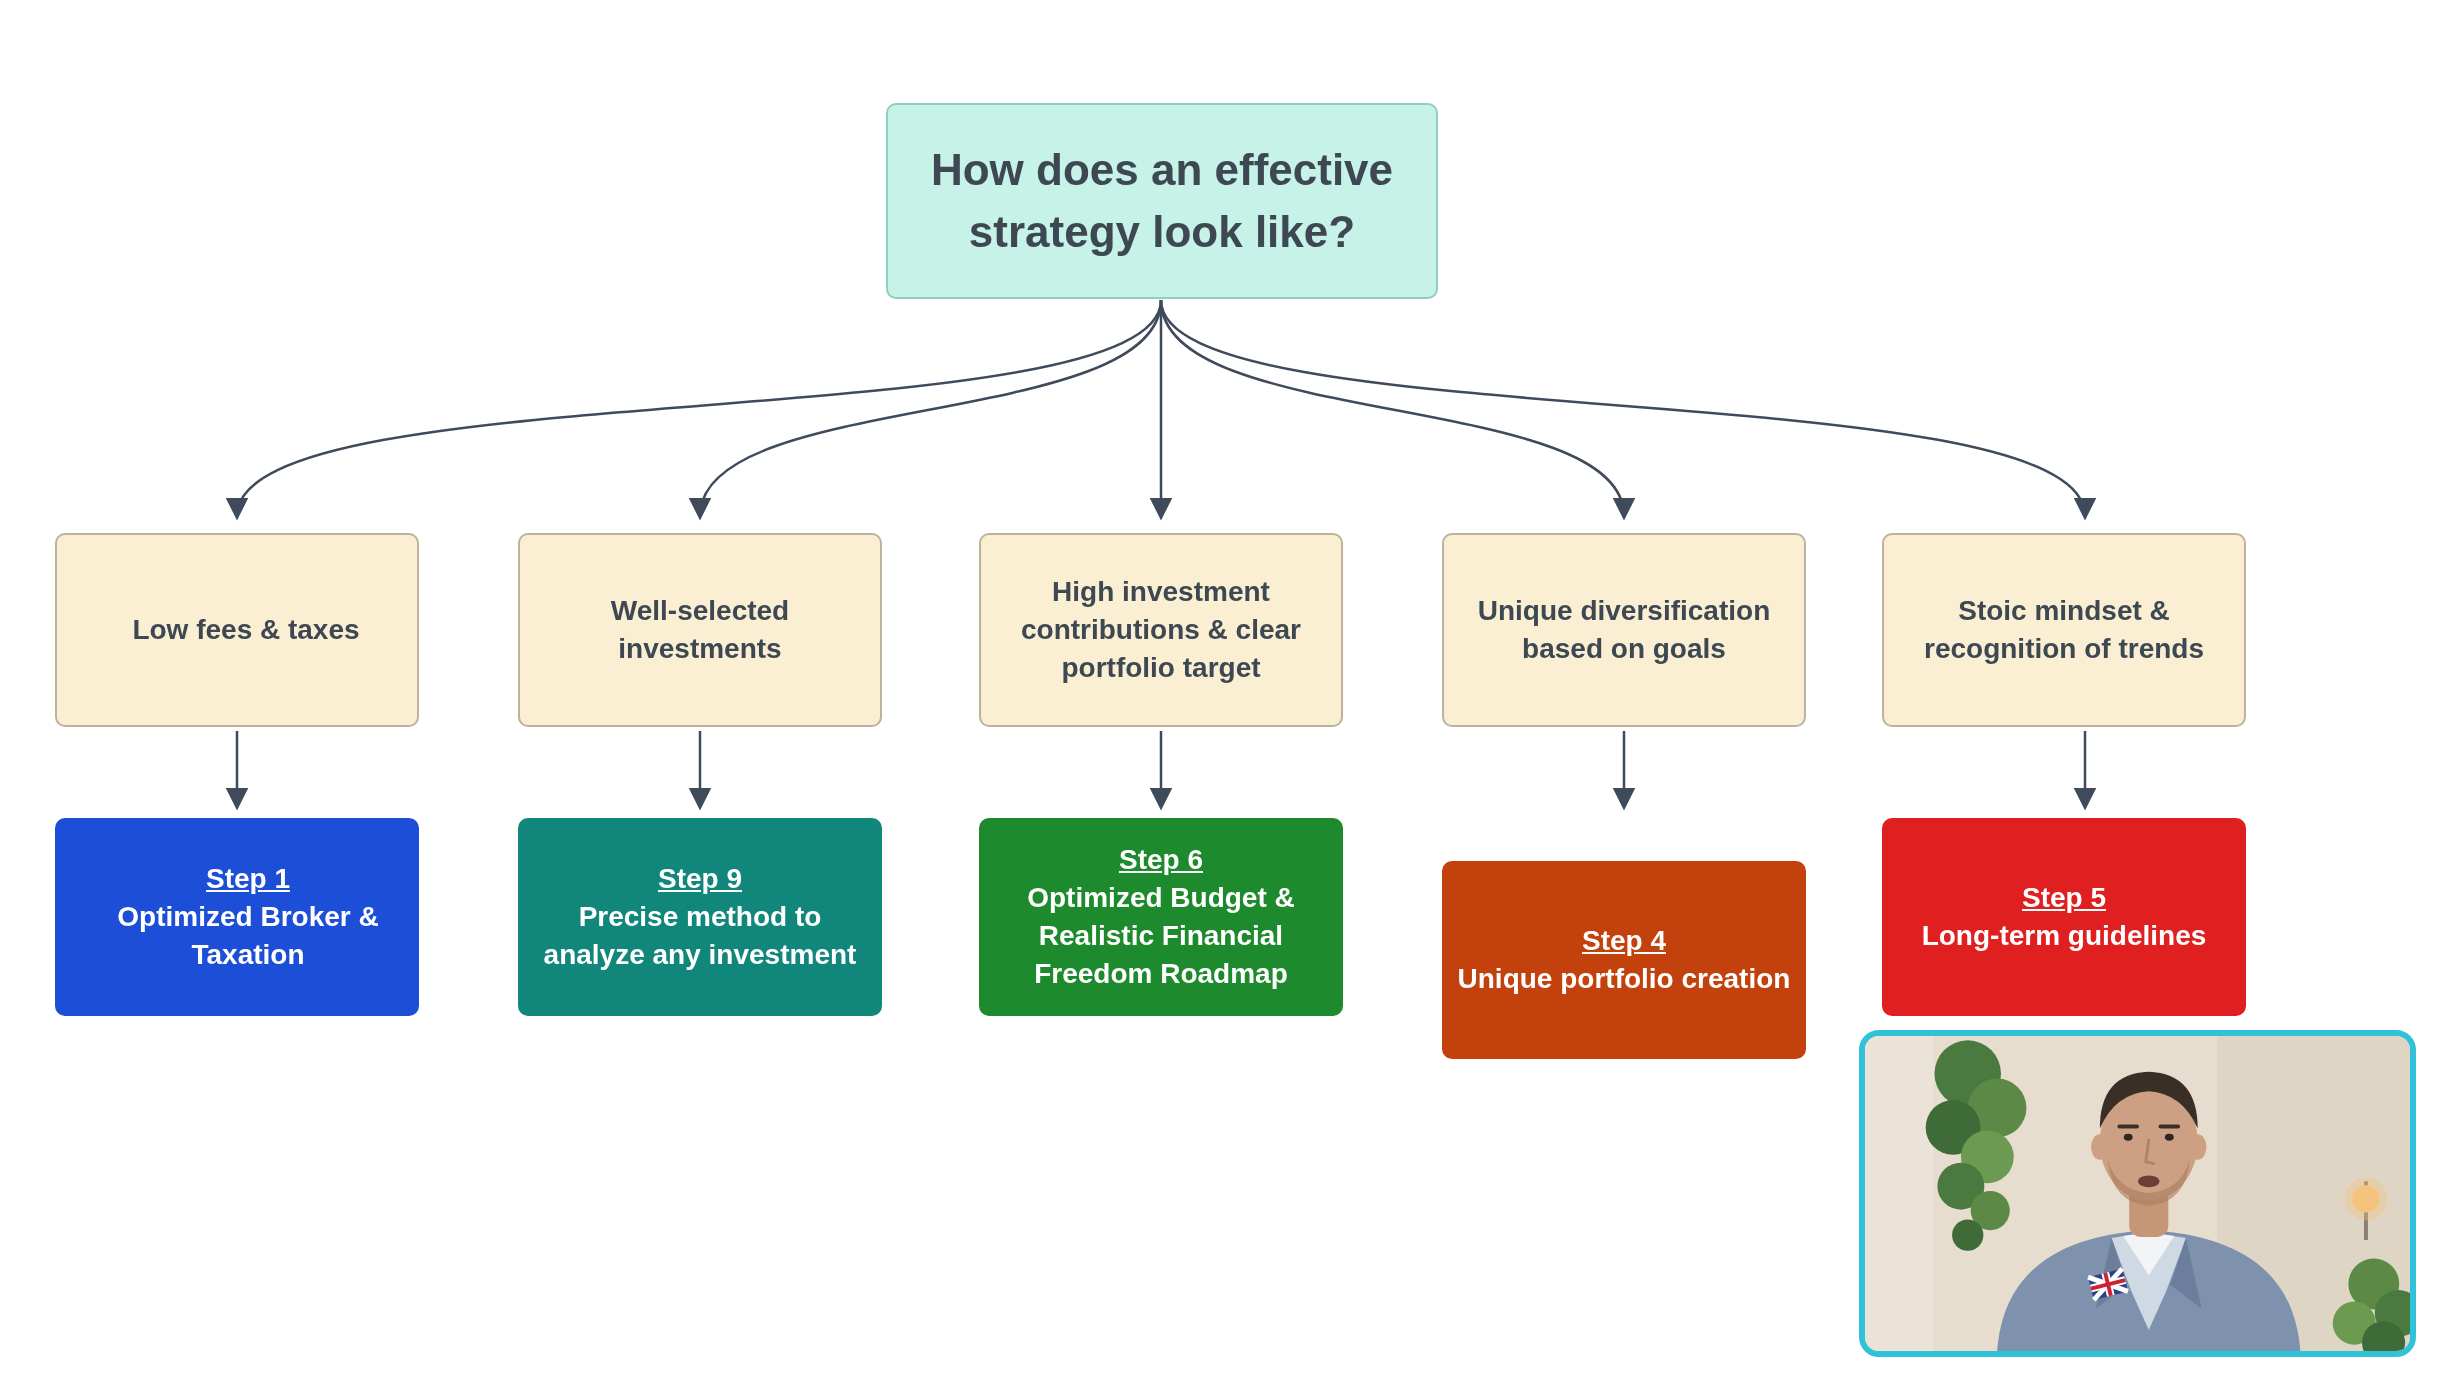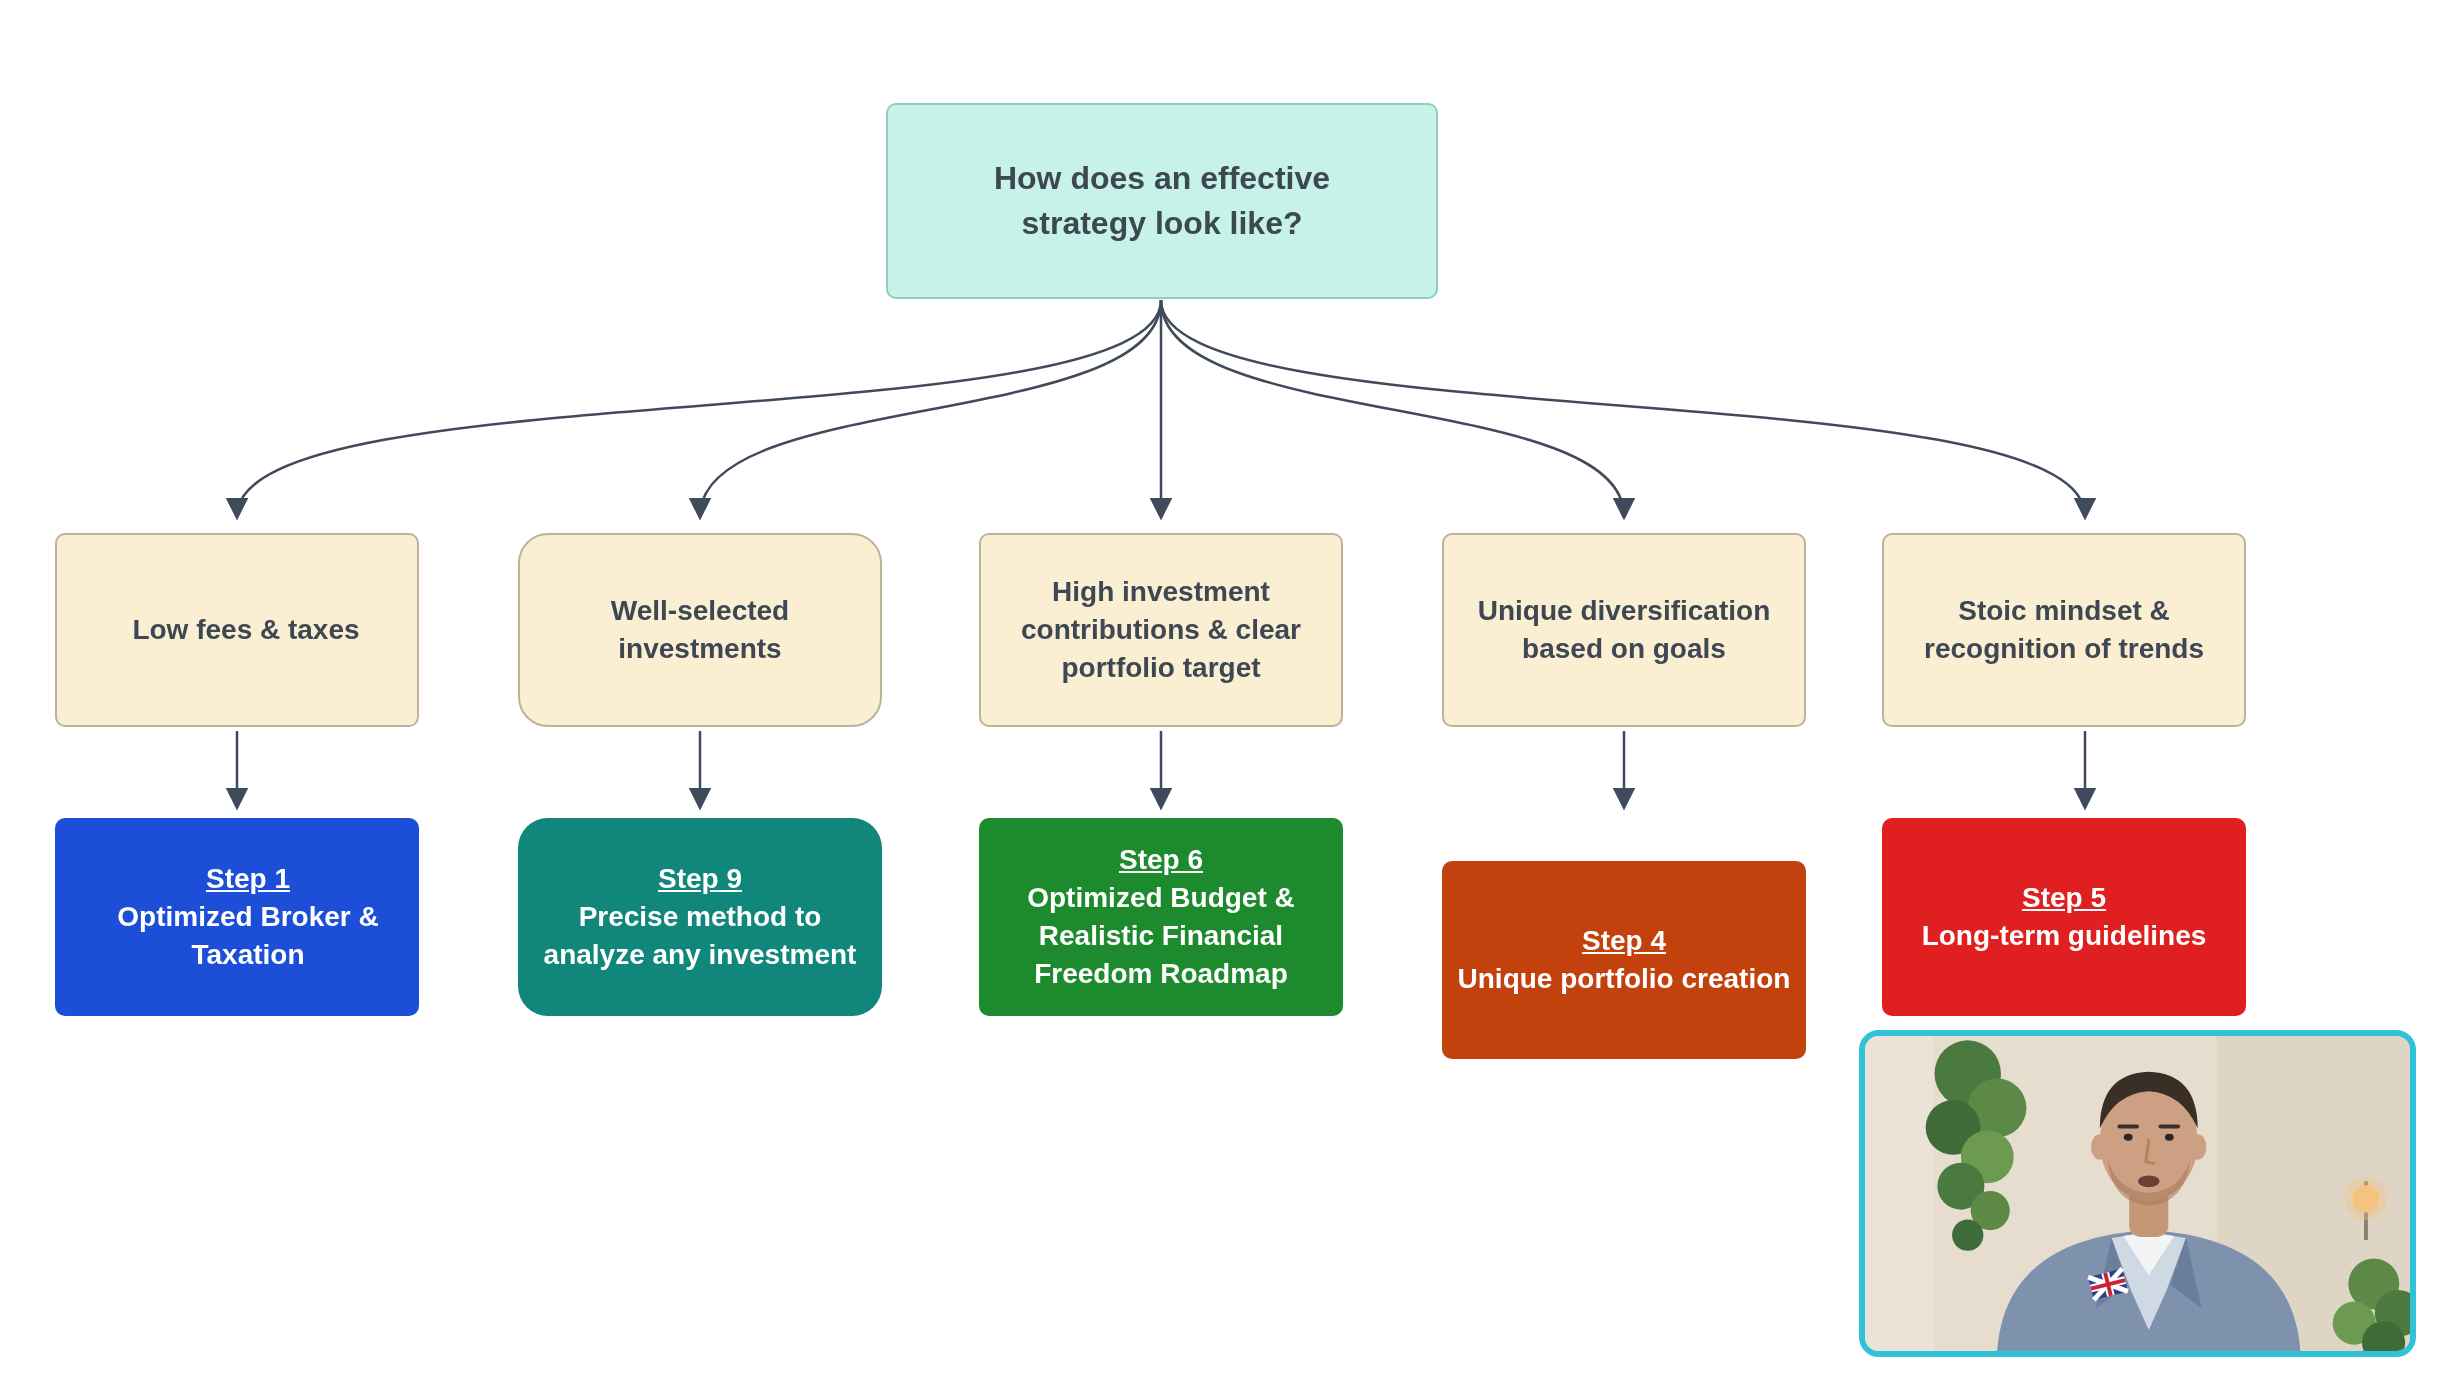--- a/index.html
+++ b/index.html
@@ -12,7 +12,7 @@
        text-align:center;border-radius:10px;font-weight:bold;z-index:2;}
 
   .title-box{left:886px;top:103px;width:552px;height:196px;background:#c6f2e7;border:2px solid #8fcfc2;
-       color:#3d4852;font-size:32px;line-height:1.4;padding:0 40px;}
+       color:#3d4852;font-size:44px;line-height:1.4;padding:0 40px;}
 
   .criteria{top:533px;width:364px;height:194px;background:#faeed3;border:2px solid #bdb39b;
        color:#3d4852;font-size:28px;line-height:1.35;padding:0 18px;}

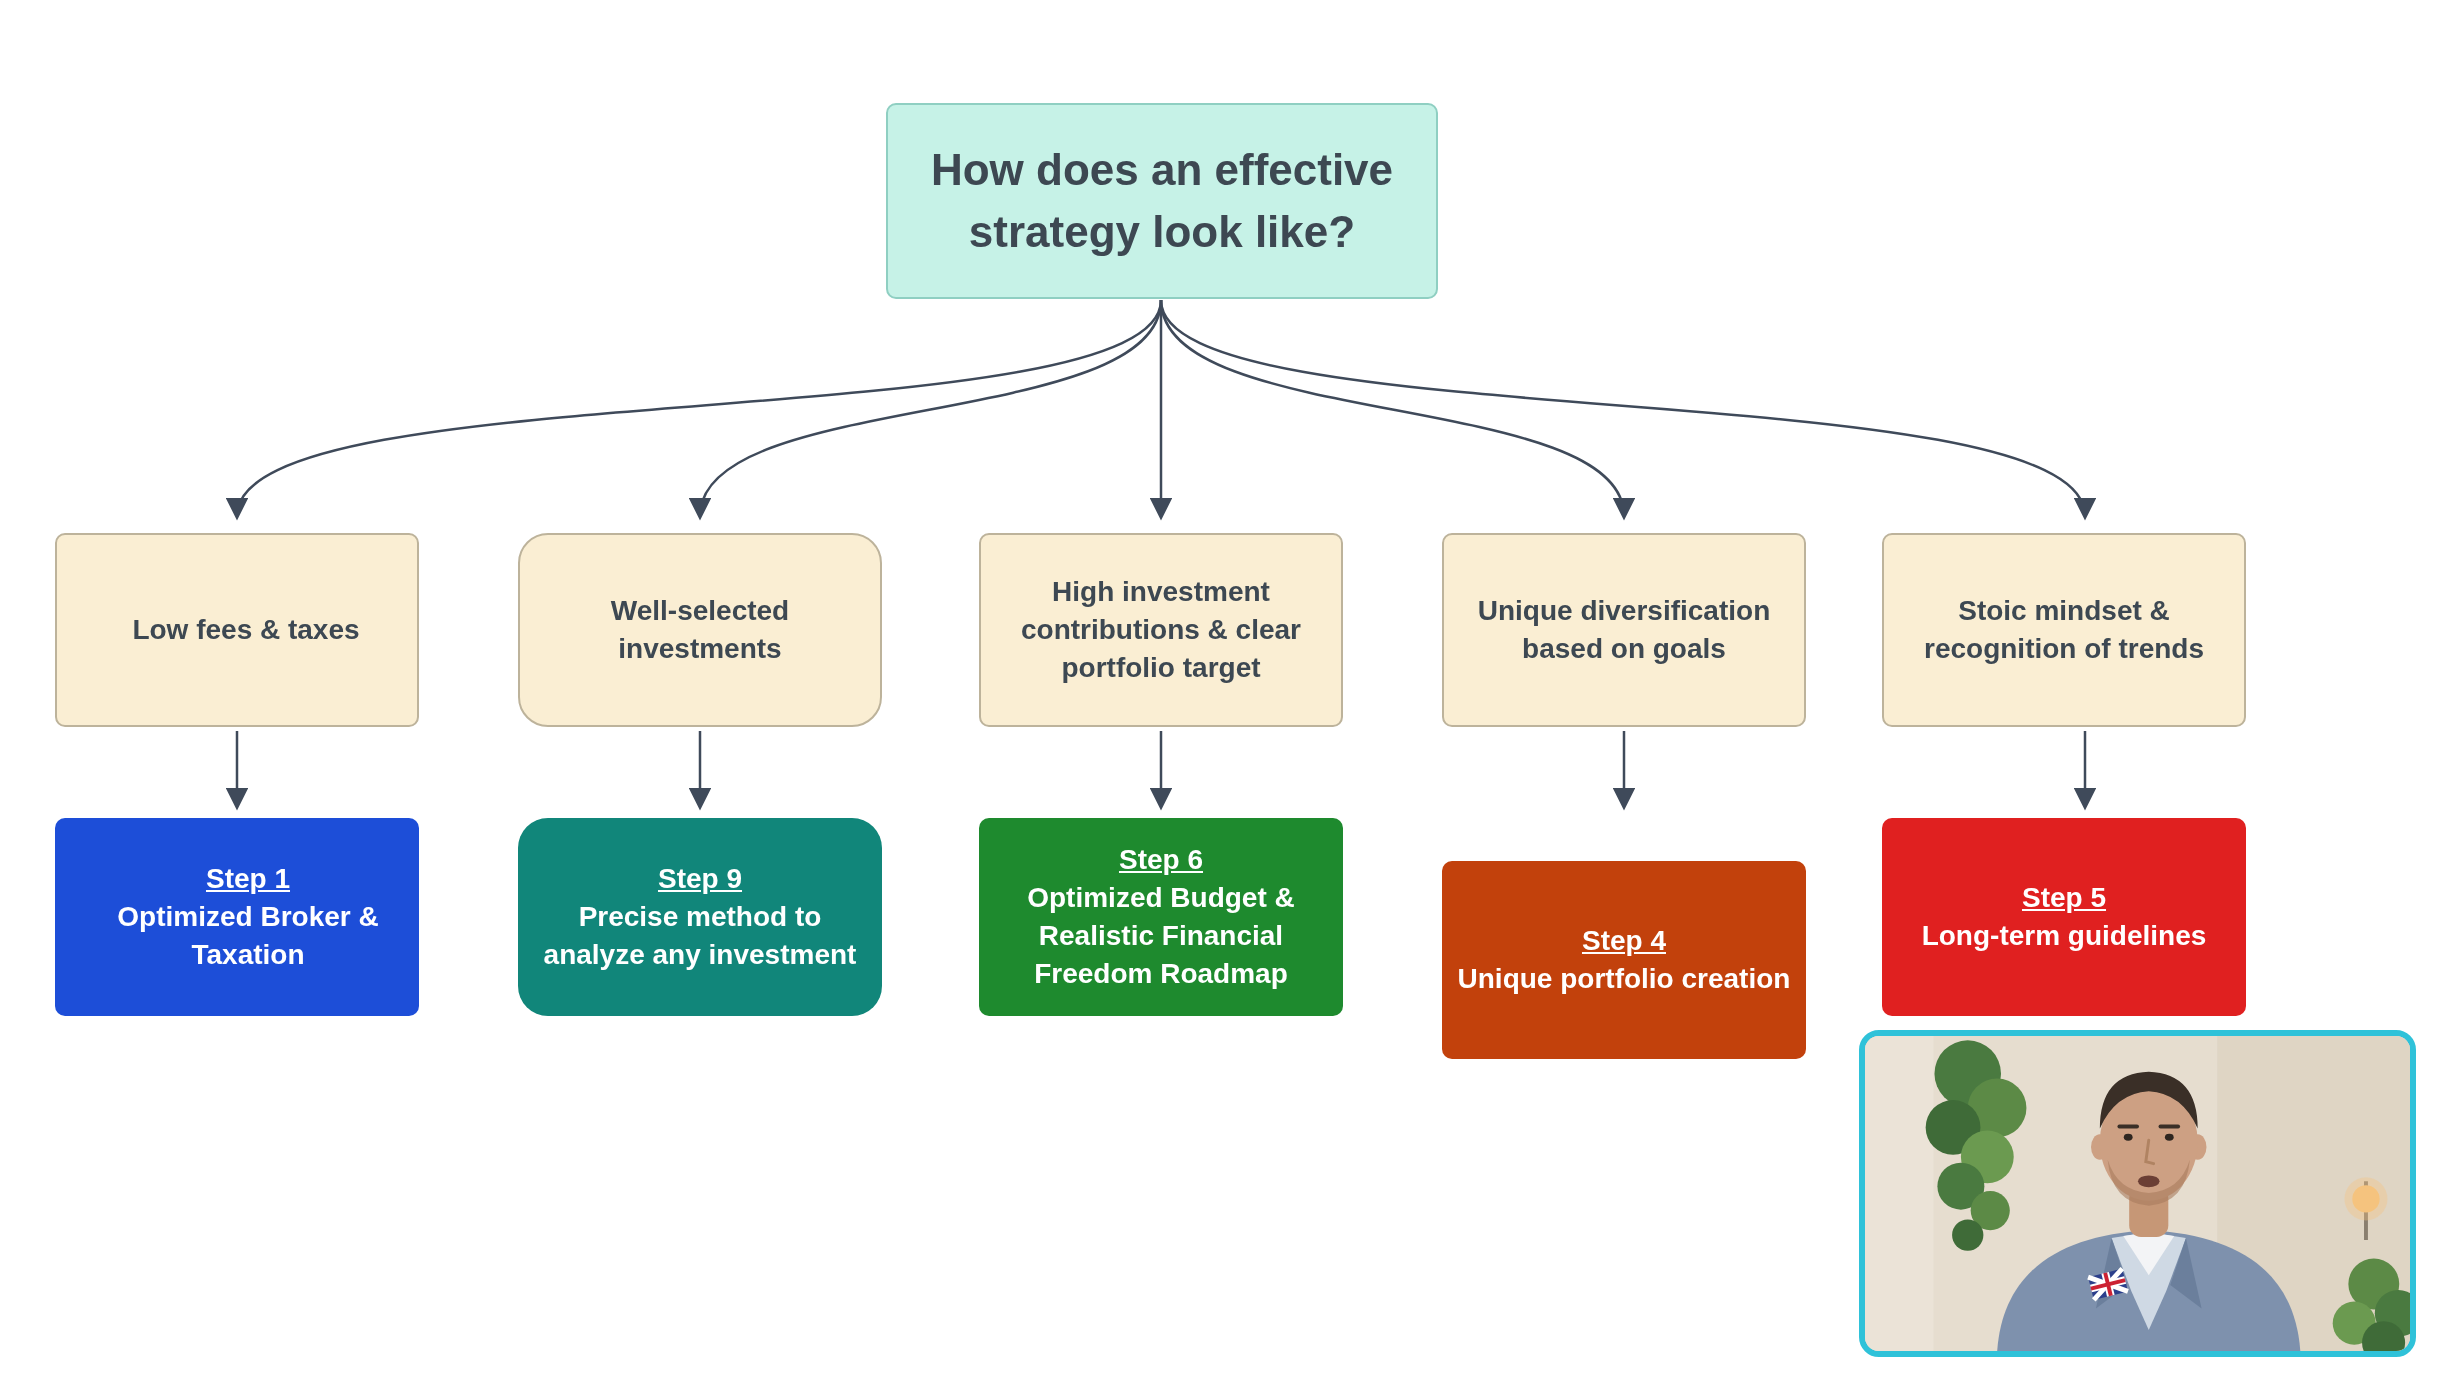--- a/index.html
+++ b/index.html
@@ -20,7 +20,7 @@
   .step{top:818px;width:364px;height:198px;color:#ffffff;font-size:28px;line-height:1.35;padding:0 14px;border:none;}
   .step .step-label{text-decoration:underline;}
 
-  .c0{left:55px;padding-left:36px;}  .c1{left:518px;border-radius:30px;} .c2{left:979px;} .c3{left:1442px;} .c4{left:1882px;}
+  .c0{left:55px;padding-left:36px;}  .c1{left:518px;} .c2{left:979px;} .c3{left:1442px;} .c4{left:1882px;}
 
   .webcam{position:absolute;left:1859px;top:1030px;width:557px;height:327px;box-sizing:border-box;
        border:6px solid #2fc2d9;border-radius:20px;overflow:hidden;background:#e6ddcf;z-index:3;}

